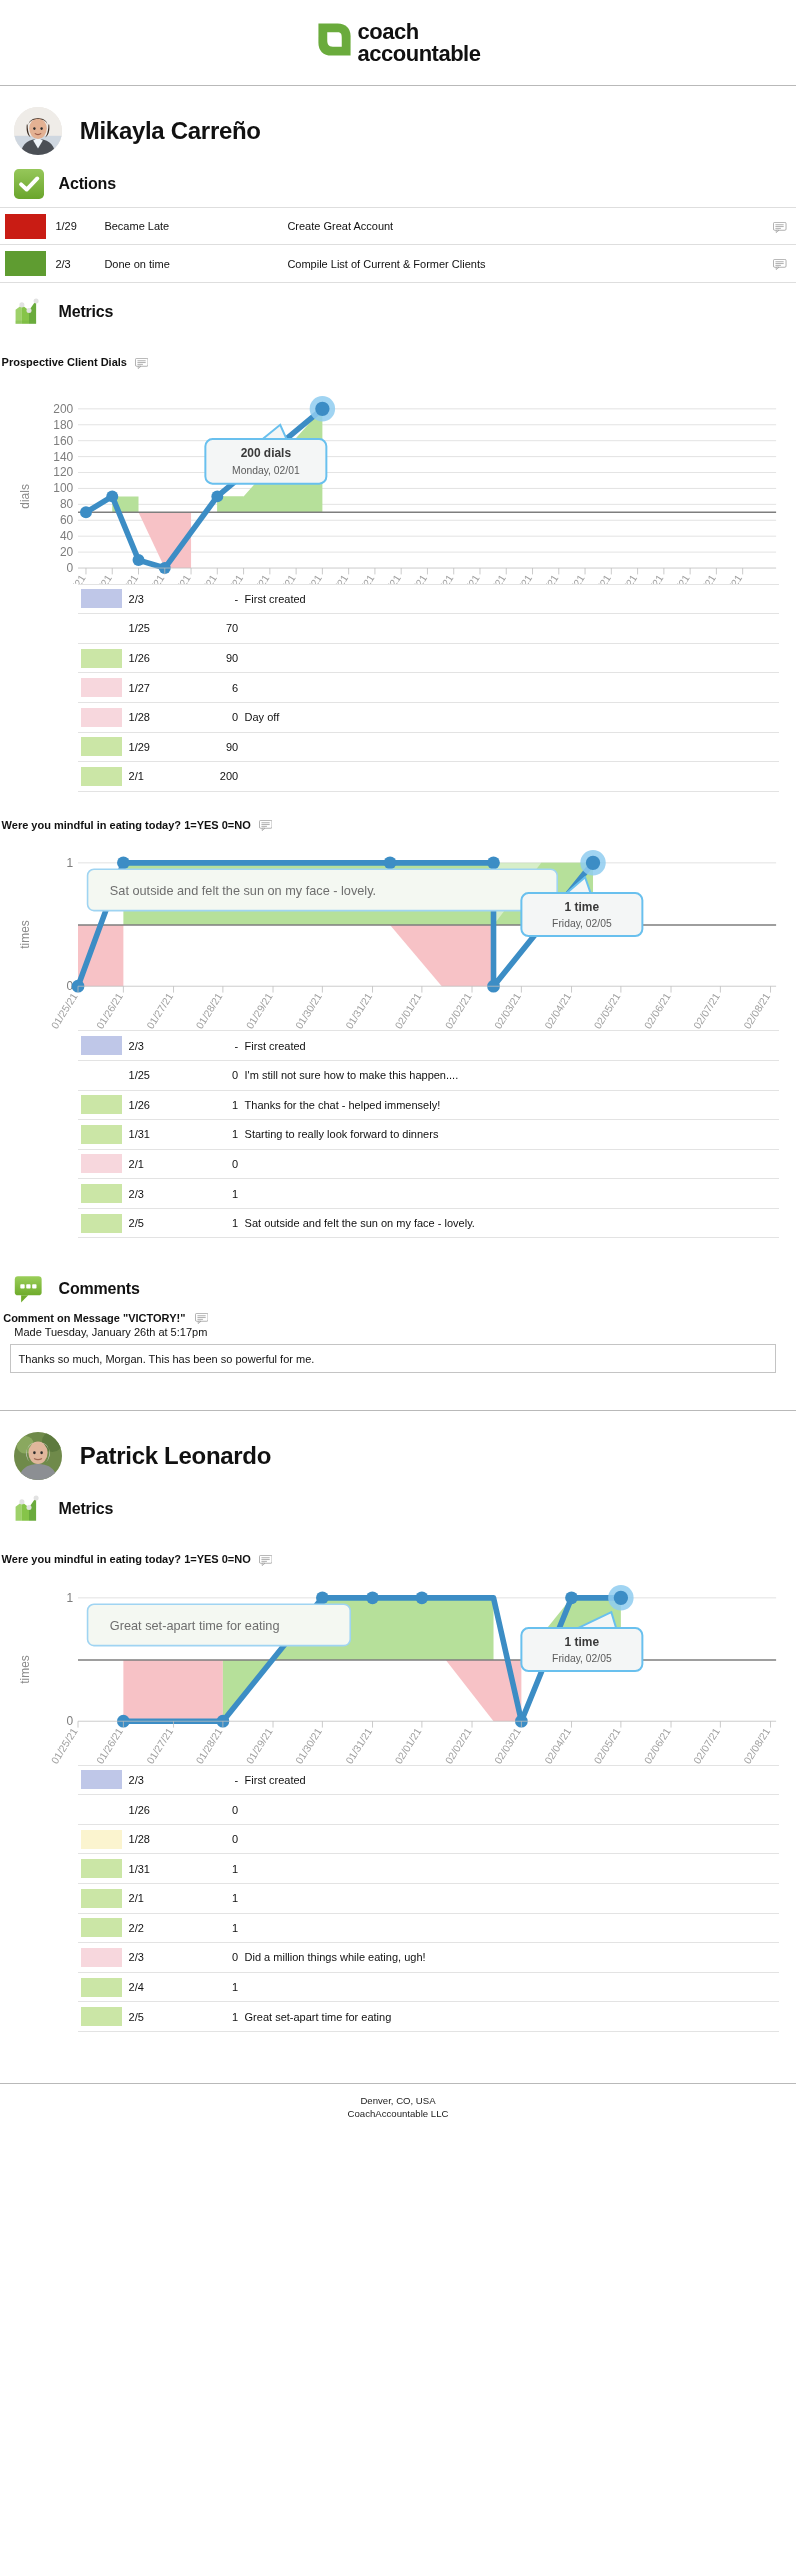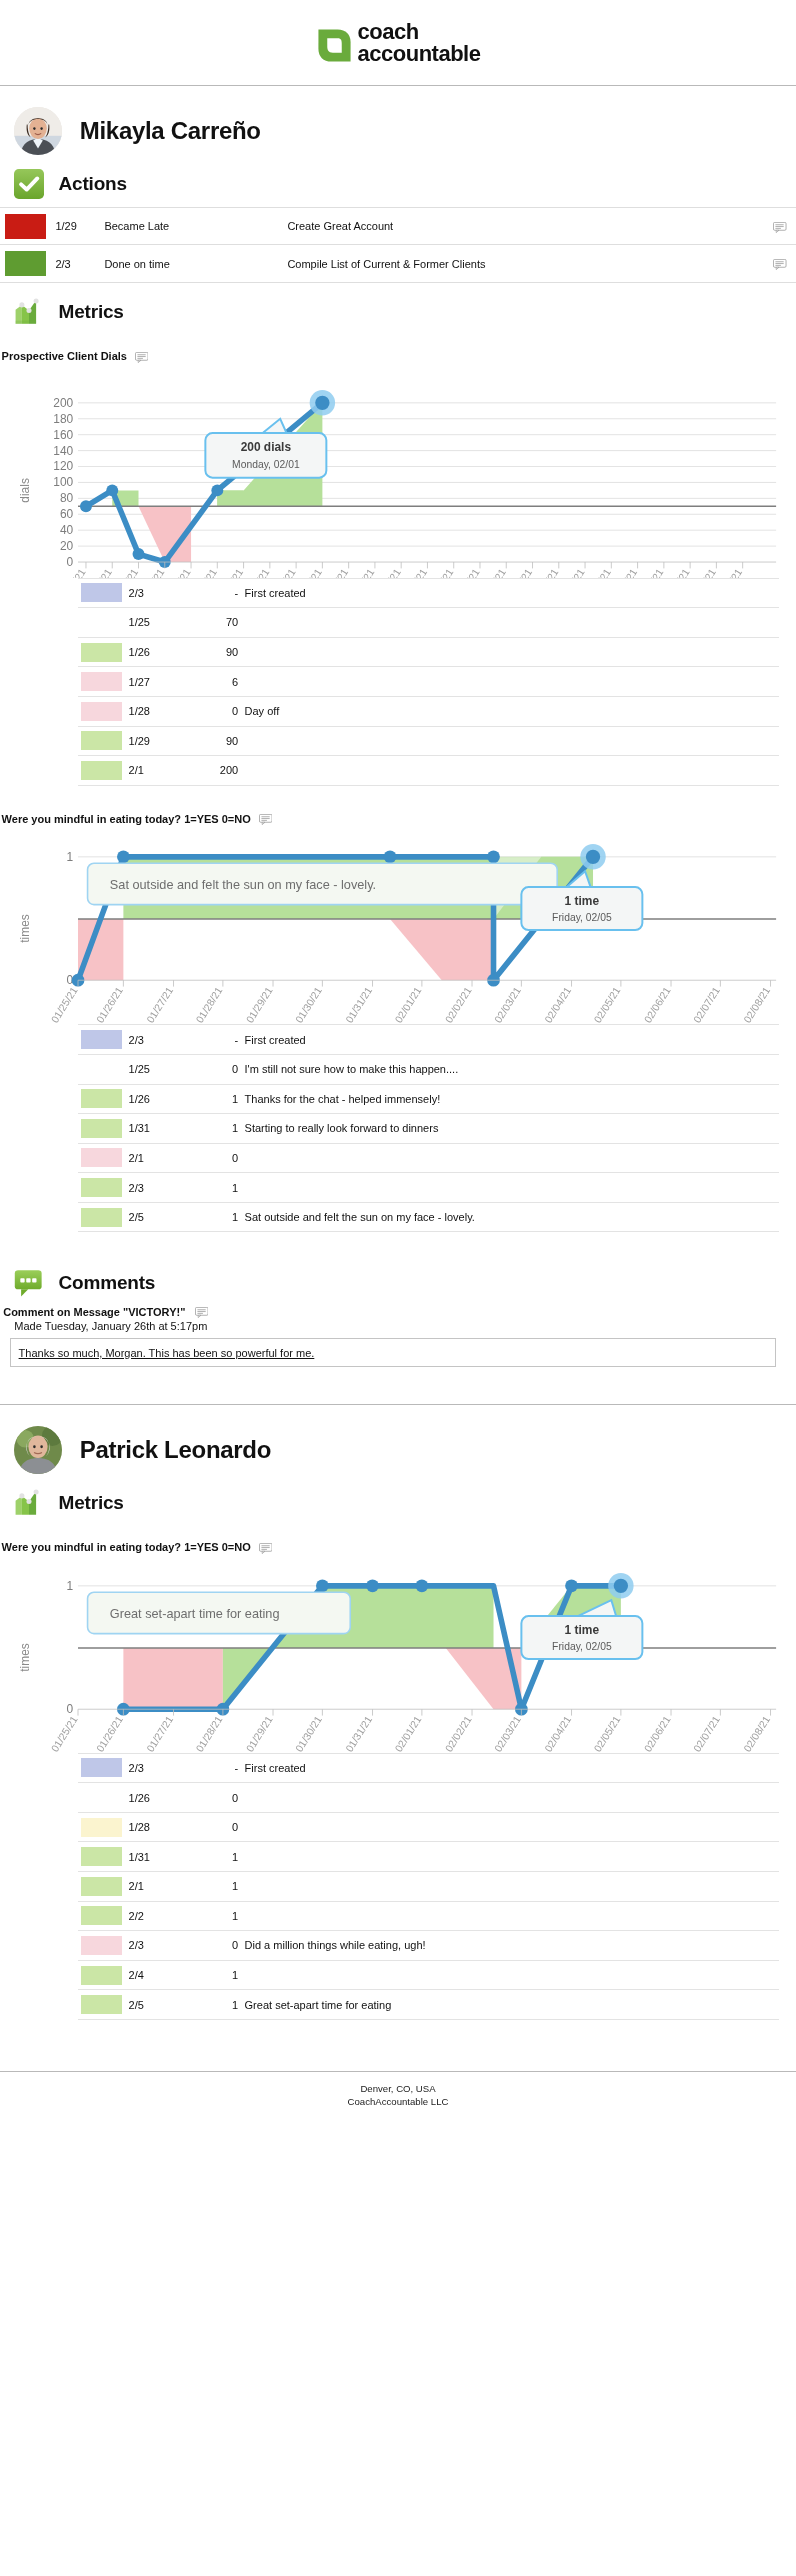--- a/index.html
+++ b/index.html
@@ -21,7 +21,7 @@
     justify-content: center;
     border-bottom: 0.8px solid #b9b9b9;
   }
-  .logo-wrap { display: flex; align-items: flex-end; gap: 5px; }
+  .logo-wrap { display: flex; align-items: flex-start; gap: 5px; }
   .logo-mark { width: 37px; height: 37px; }
   .logo-text { line-height: 0.98; font-weight: bold; font-size: 22px; letter-spacing: -0.5px; color: #111; }
   .logo-text div { display: block; }

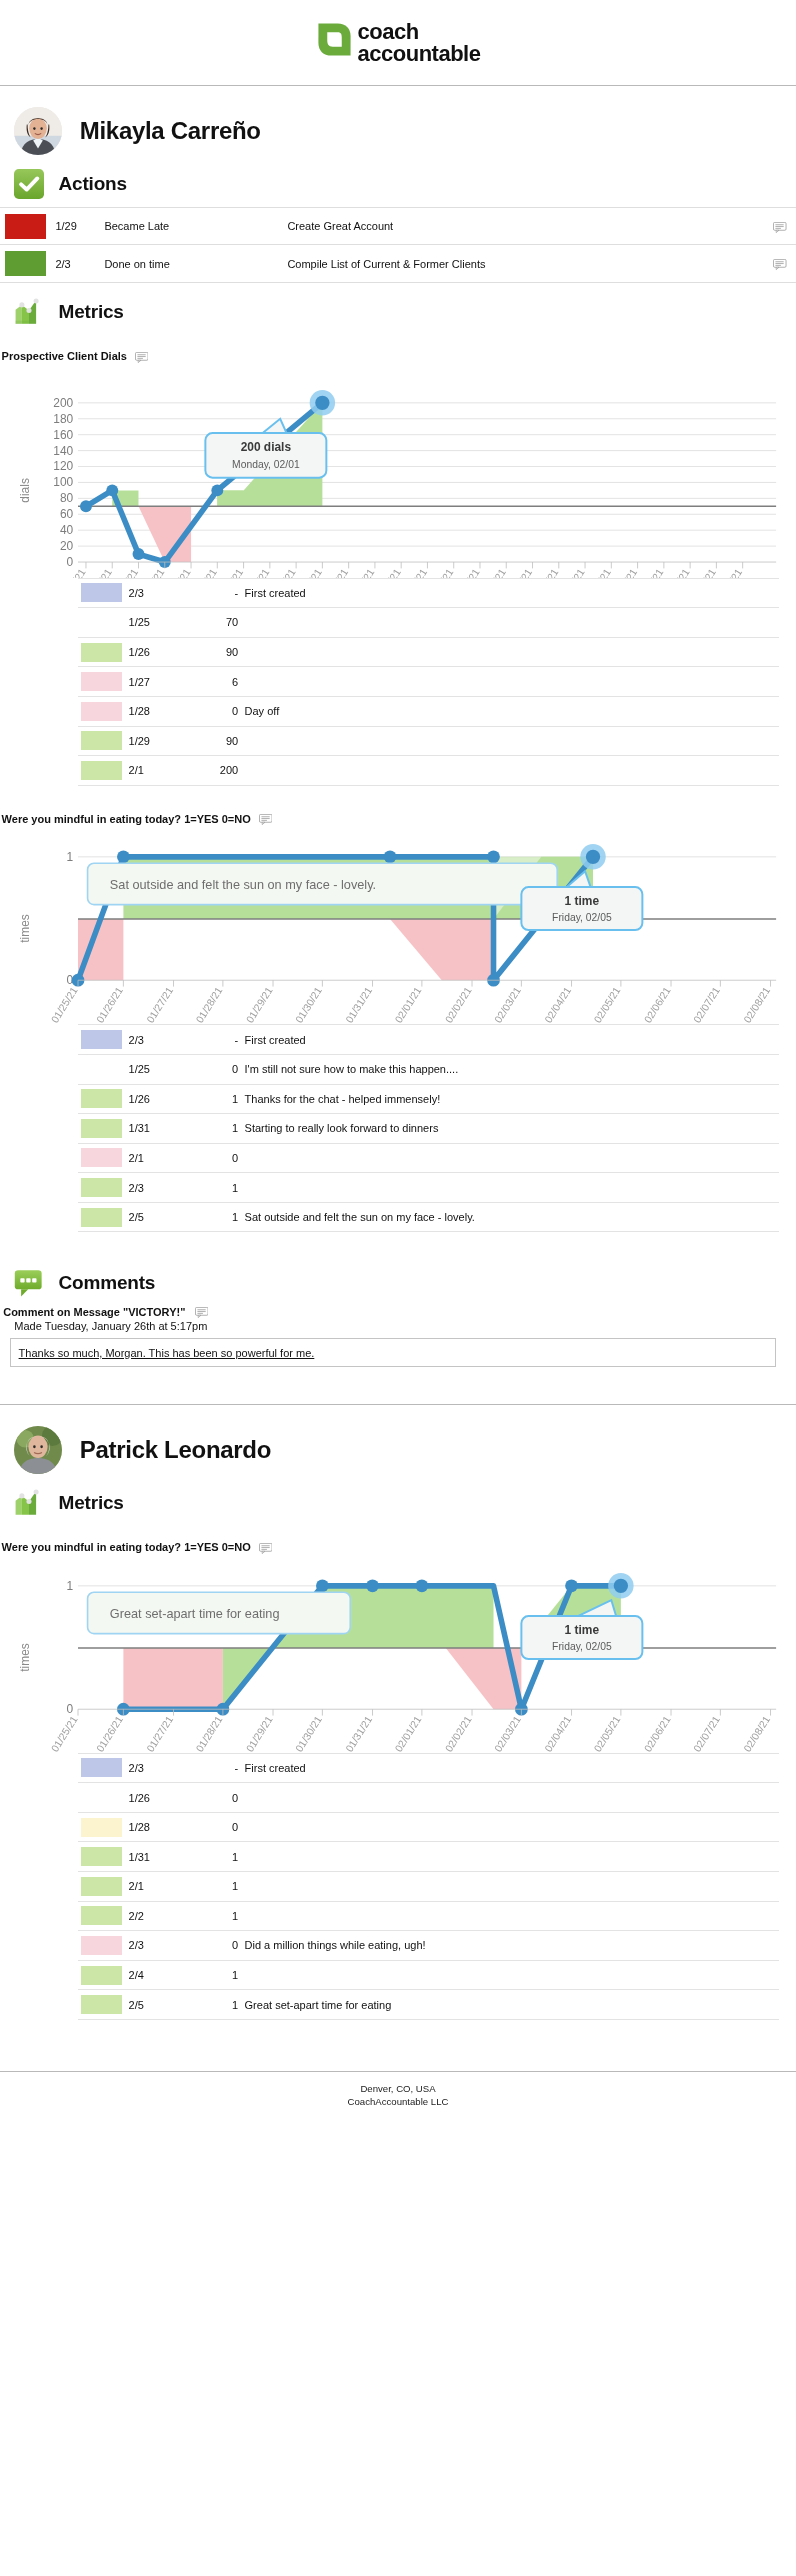--- a/index.html
+++ b/index.html
@@ -36,7 +36,7 @@
   
   .section-head { display: flex; align-items: center; gap: 14.3px; padding: 14.3px 0 8px 14.3px; }
   .section-icon { width: 30px; height: 30px; border-radius: 4.8px; flex: 0 0 auto; }
-  .section-title { font-size: 19px; font-weight: bold; letter-spacing: -0.2px; }
+  .section-title { font-size: 16px; font-weight: bold; letter-spacing: -0.2px; }
 
   
   table.actions { width: 796px; border-collapse: collapse; font-size: 11px; }

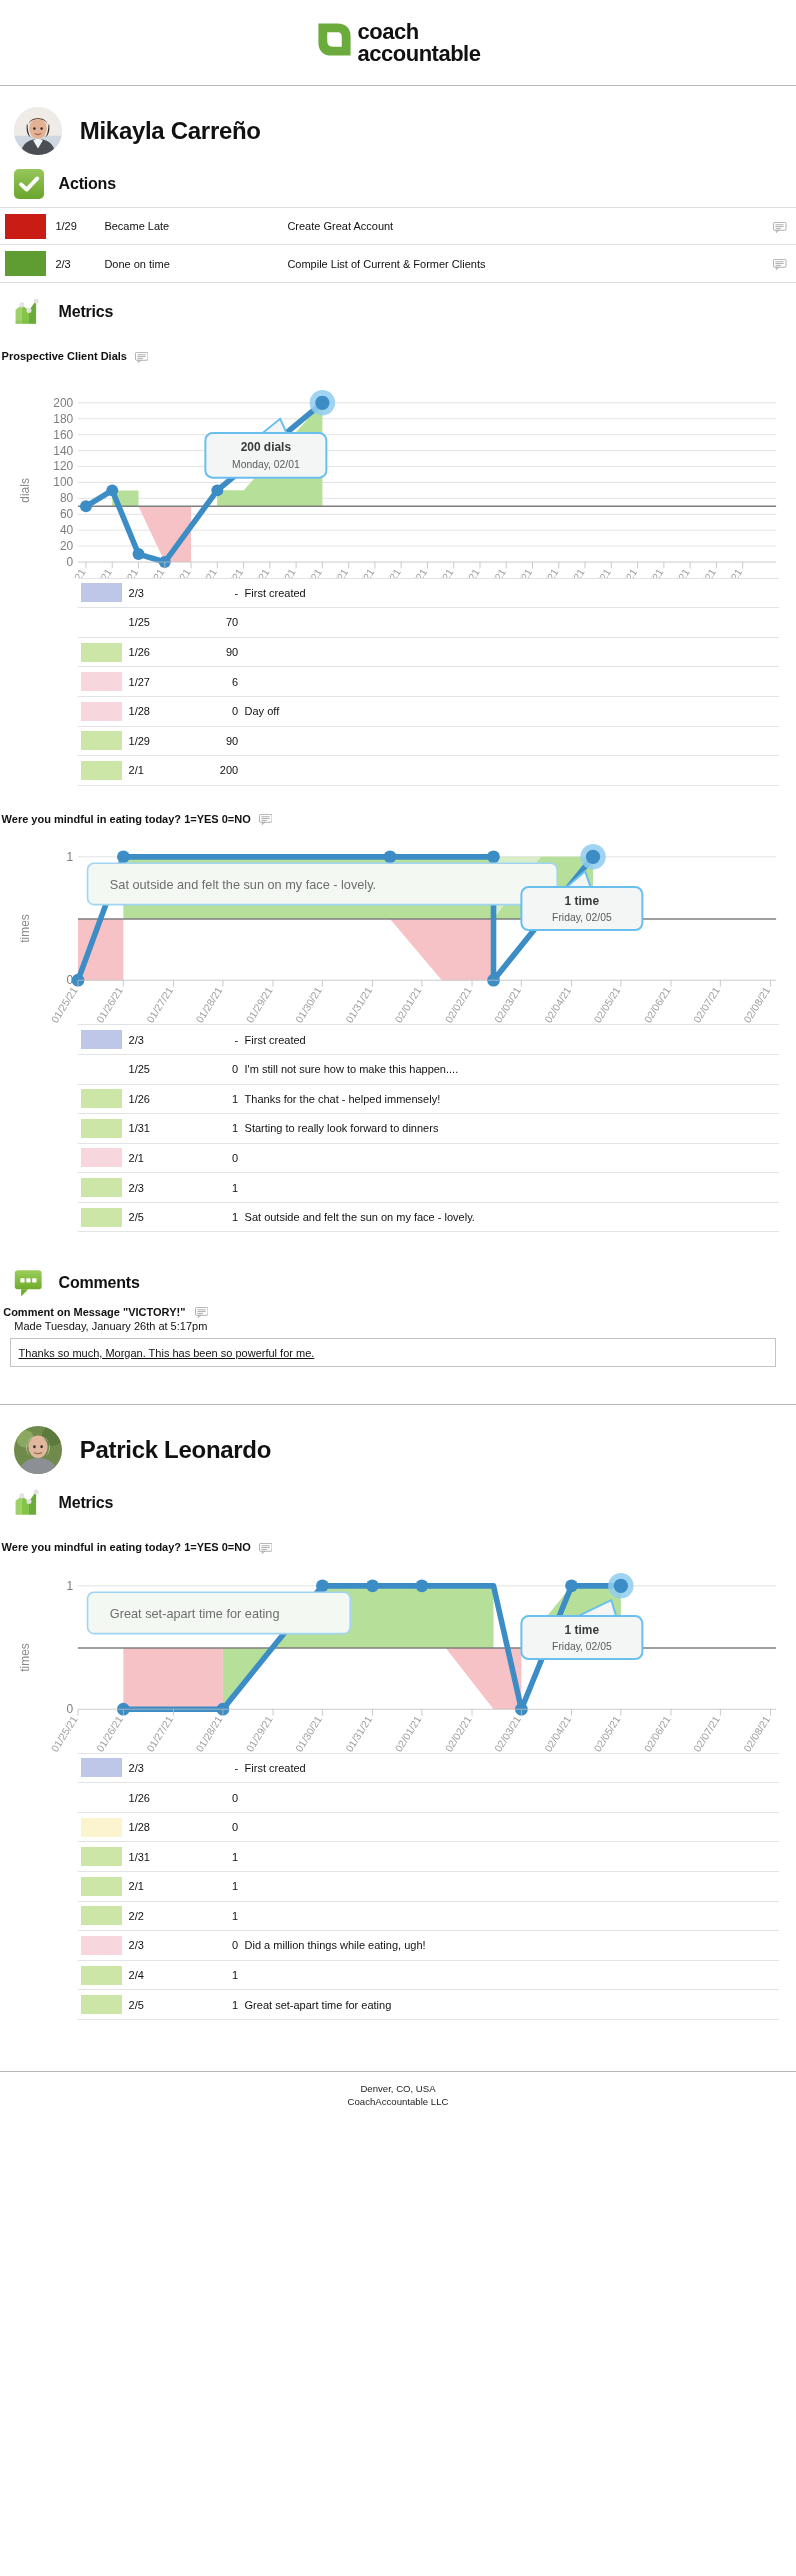--- a/index.html
+++ b/index.html
@@ -53,7 +53,7 @@
   .bubble-icon { display:inline-block; width:13.5px; height:11px; vertical-align:middle; }
 
   
-  .metric { margin-top: 15px; }
+  .metric { margin-top: 21px; }
   .metric-title { font-size: 11px; font-weight: bold; padding-left: 1.6px; display:flex; align-items:center; gap:8px; }
   .chart-area { position: relative; width: 796px; }
   .chart-area svg { display: block; }

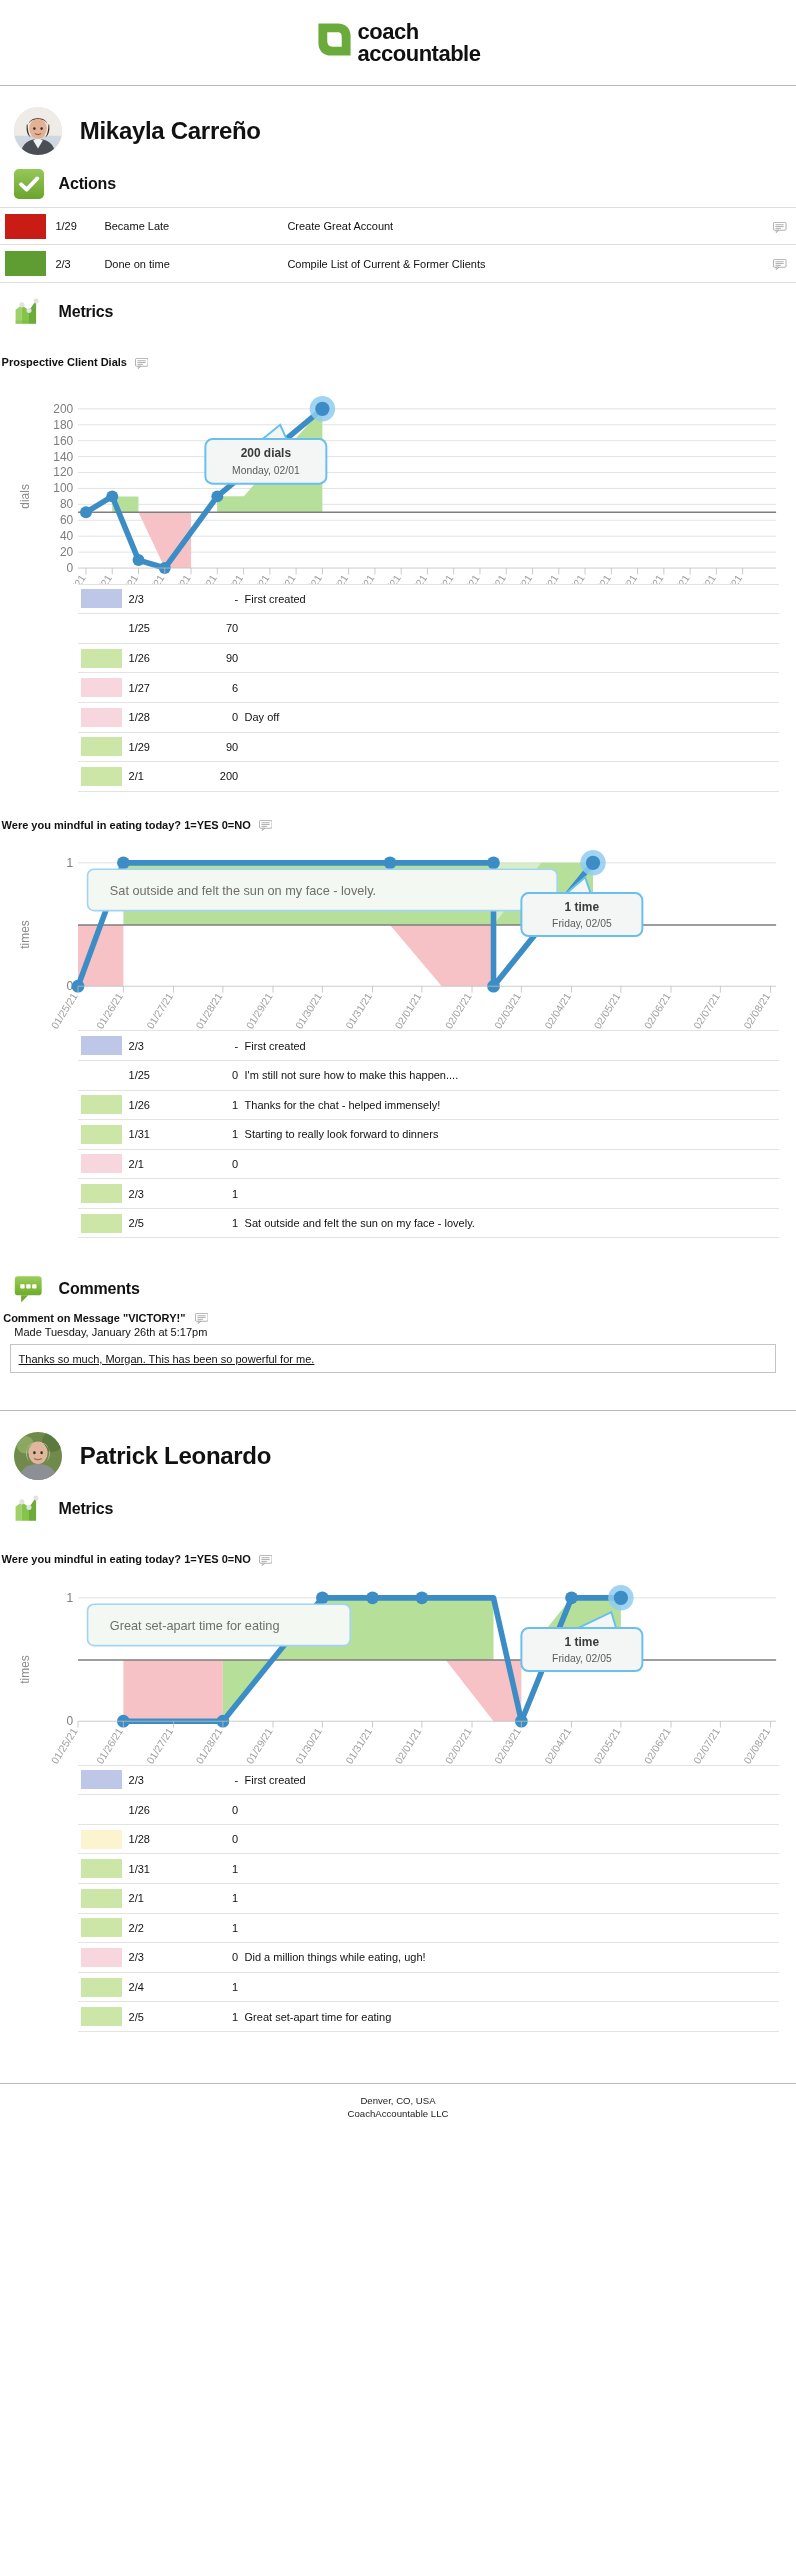--- a/index.html
+++ b/index.html
@@ -78,7 +78,6 @@
     padding: 7.2px 8px;
     font-size: 11px;
     background: #fff;
-    text-decoration: underline;
   }
 
   .client-sep { border-top: 0.8px solid #b9b9b9; margin-top: 29px; }

